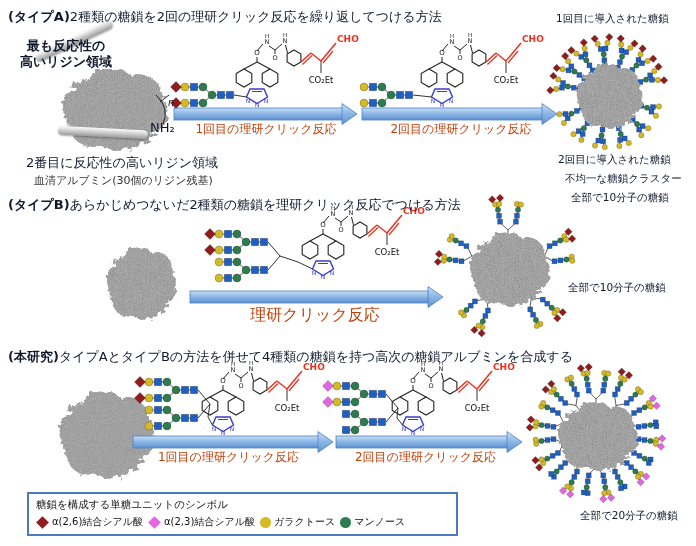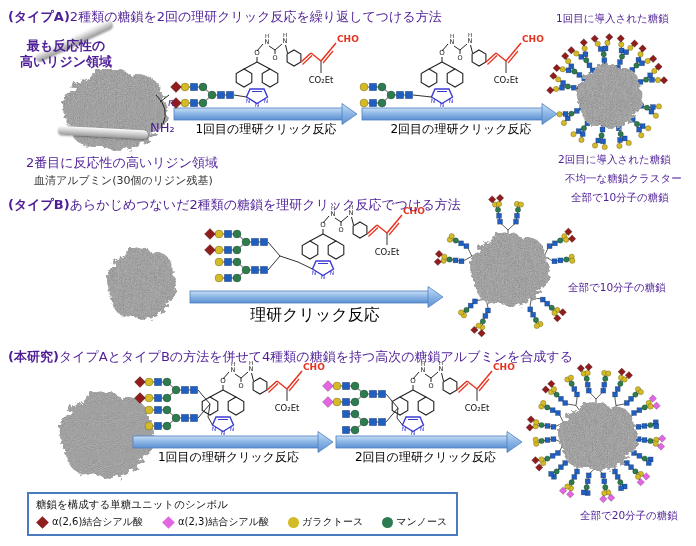--- a/index.html
+++ b/index.html
@@ -7,7 +7,7 @@
   #stage{position:relative;width:696px;height:546px;background:#fff;overflow:hidden;
          font-family:"DejaVu Sans","Liberation Sans",sans-serif;color:#111}
   svg{position:absolute;left:0;top:0;font-family:"DejaVu Sans","Liberation Sans",sans-serif}
-  .lbl{position:absolute;line-height:1.25;white-space:nowrap;color:#4c1d95}
+  .lbl{position:absolute;line-height:1.25;white-space:nowrap;color:#0f172a}
   .title{font-size:13px}
   .title b{font-weight:bold}
   .pre{white-space:pre-line}

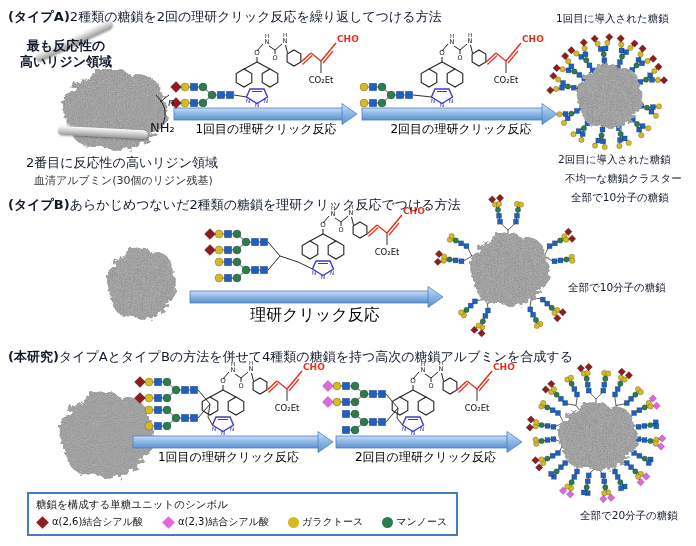--- a/index.html
+++ b/index.html
@@ -11,7 +11,7 @@
   .title{font-size:13px}
   .title b{font-weight:bold}
   .pre{white-space:pre-line}
-  .blue{color:#000000}
+  .blue{color:#c2410c}
   .center{text-align:center}
   .bar{position:absolute;height:9px;border-radius:5px;
        background:linear-gradient(180deg,#fdfdfd 0%,#d2d2d2 45%,#9a9a9a 100%);

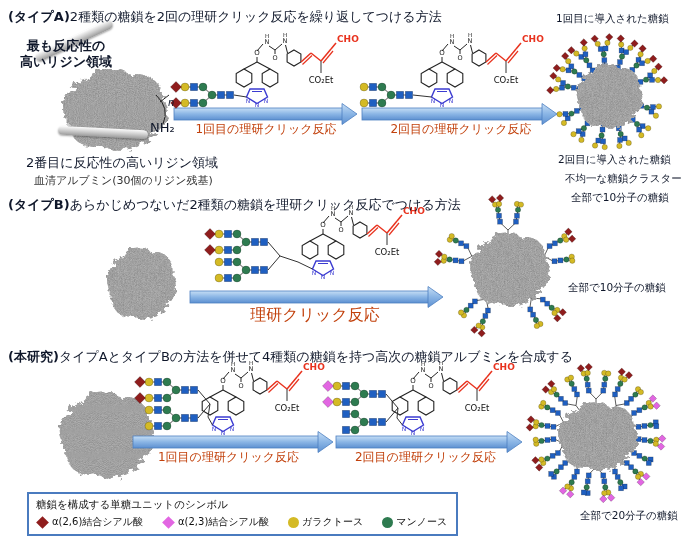--- a/index.html
+++ b/index.html
@@ -18,7 +18,7 @@
        box-shadow:0 1px 2px rgba(0,0,0,.35)}
   #legend{position:absolute;left:27px;top:492px;width:431px;height:44px;border:2px solid #4a7bbf;
           background:#fff;padding:4px 7px;font-size:10.5px}
-  .lg-items{display:flex;gap:19px;font-size:10px;white-space:nowrap;margin-top:3px}
+  .lg-items{display:flex;gap:5px;font-size:10px;white-space:nowrap;margin-top:3px}
   .lg-item{display:flex;align-items:center;gap:3px}
   .gly{display:inline-block;flex:none}
   .gly.circle{width:11px;height:11px;border-radius:50%}

